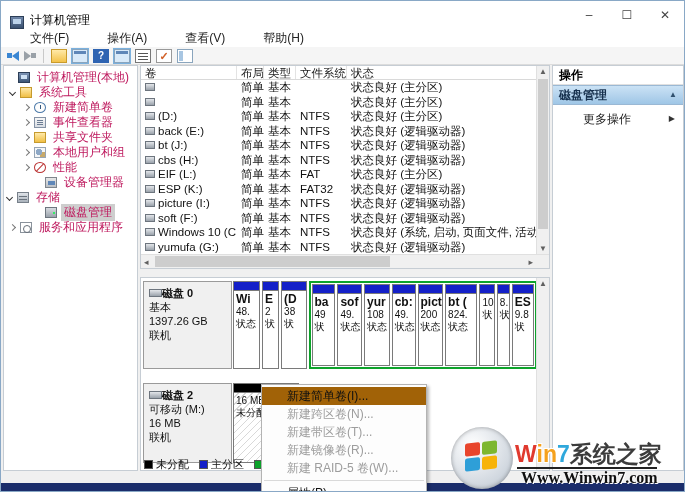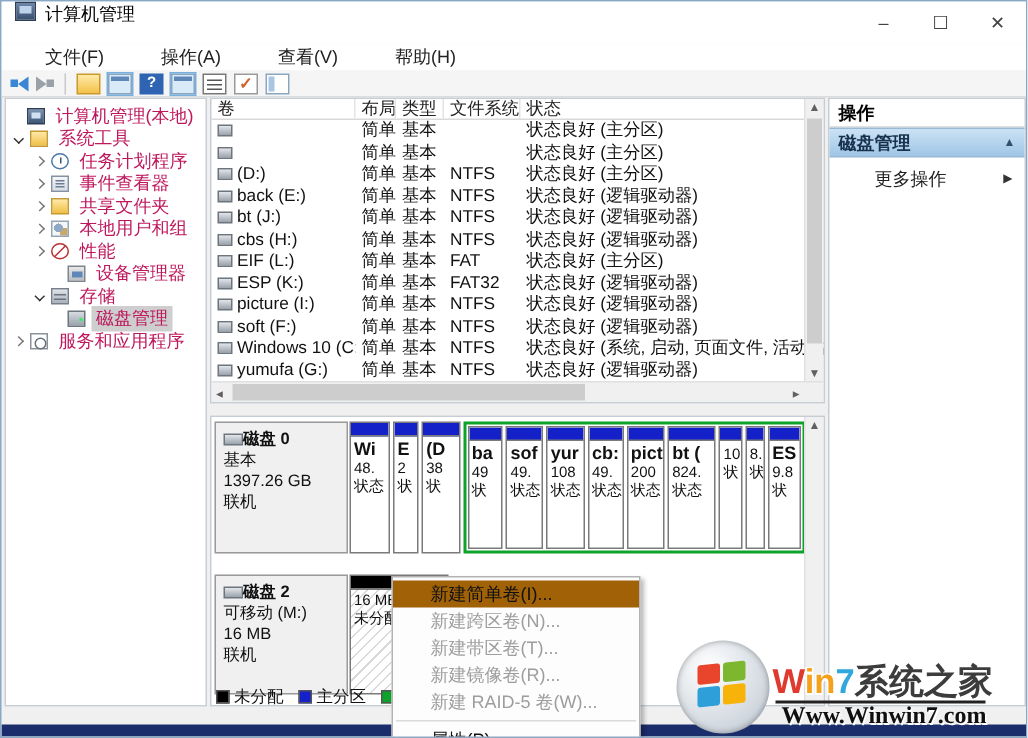--- a/index.html
+++ b/index.html
@@ -6,7 +6,7 @@
   *{box-sizing:border-box;font-family:"Liberation Sans",sans-serif;}
   .screen{position:relative;width:685px;height:492px;overflow:hidden;background:#f0f0f0;border:1px solid #89a8c6;}
   
-  .titlebar{position:absolute;left:0;top:0;width:100%;height:28px;background:#fff;display:flex;align-items:flex-start;}
+  .titlebar{position:absolute;left:0;top:0;width:100%;height:28px;background:#fff;display:flex;align-items:flex-end;}
   .app-icon{width:14px;height:13px;margin:0 6px 0 9px;background:linear-gradient(#6f86a8,#39506f);border:1px solid #2c3e57;position:relative;}
   .app-icon::after{content:"";position:absolute;left:2px;top:2px;right:2px;bottom:4px;background:#bcd3ea;}
   .title-text{font-size:12px;color:#000;}

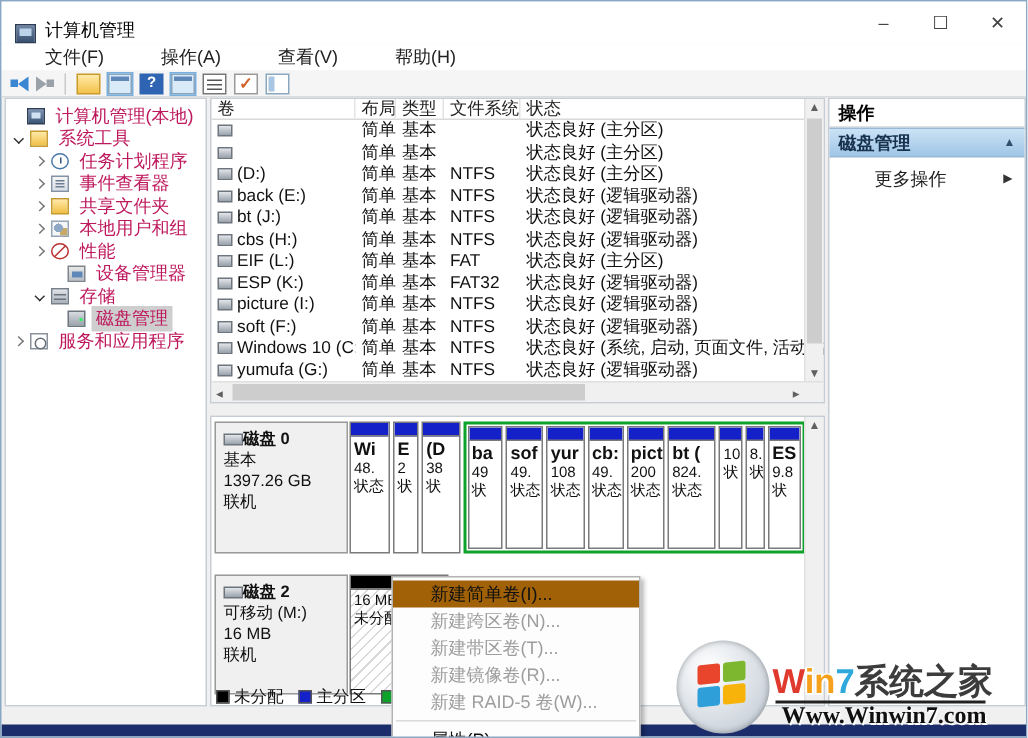--- a/index.html
+++ b/index.html
@@ -178,7 +178,7 @@
     <div class="titem" style="padding-left:20px">
         <i class="chev closed"></i>
         <span class="ti ti-clock"></span>
-        <span class="lbl">任务计划程序</span>
+        <span class="lbl">新建简单卷</span>
       </div>
     <div class="titem" style="padding-left:20px">
         <i class="chev closed"></i>

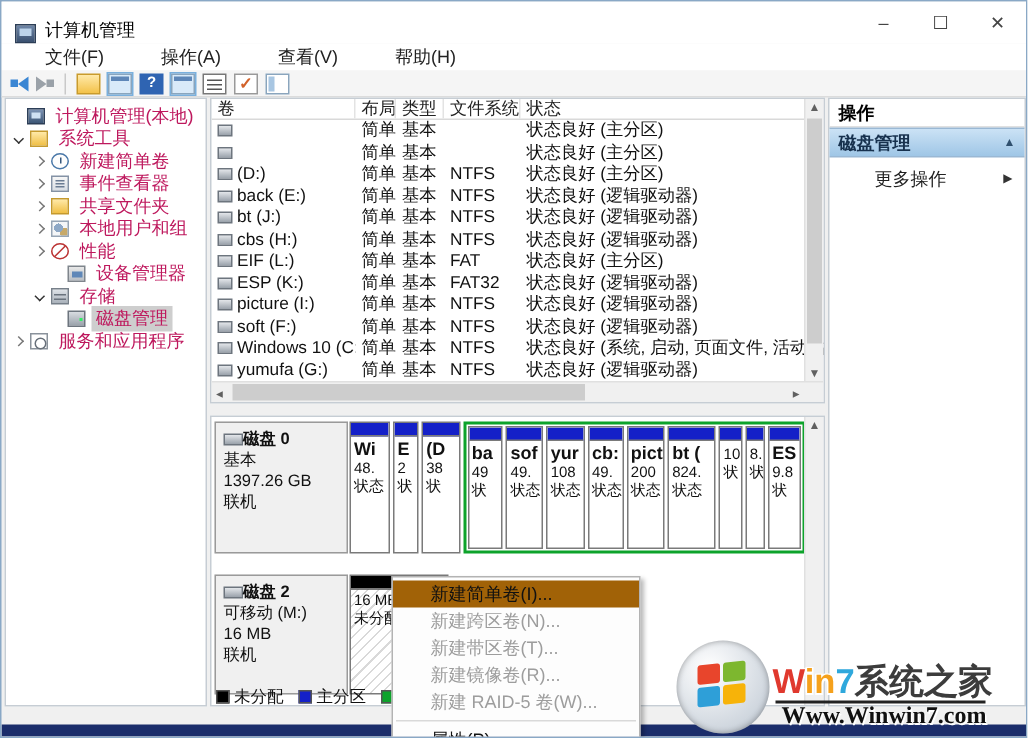--- a/index.html
+++ b/index.html
@@ -205,7 +205,7 @@
         <span class="ti ti-device"></span>
         <span class="lbl">设备管理器</span>
       </div>
-    <div class="titem" style="padding-left:20px">
+    <div class="titem" style="padding-left:3px">
         <i class="chev open"></i>
         <span class="ti ti-storage"></span>
         <span class="lbl">存储</span>

